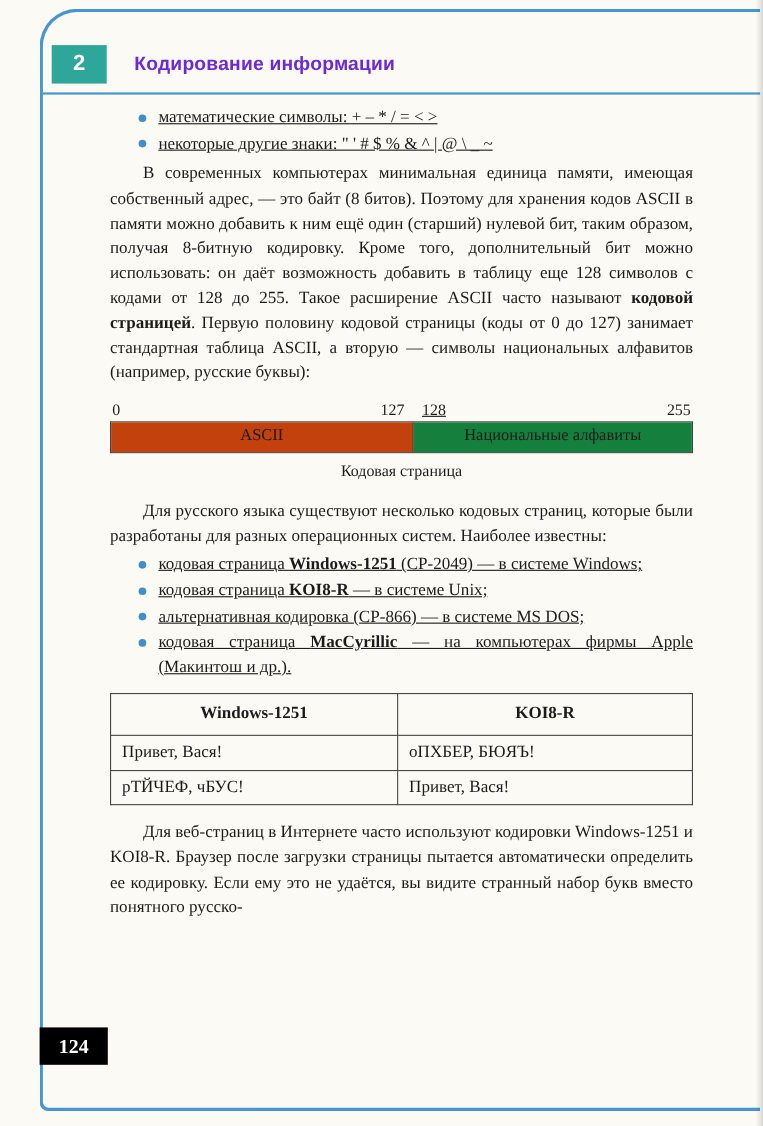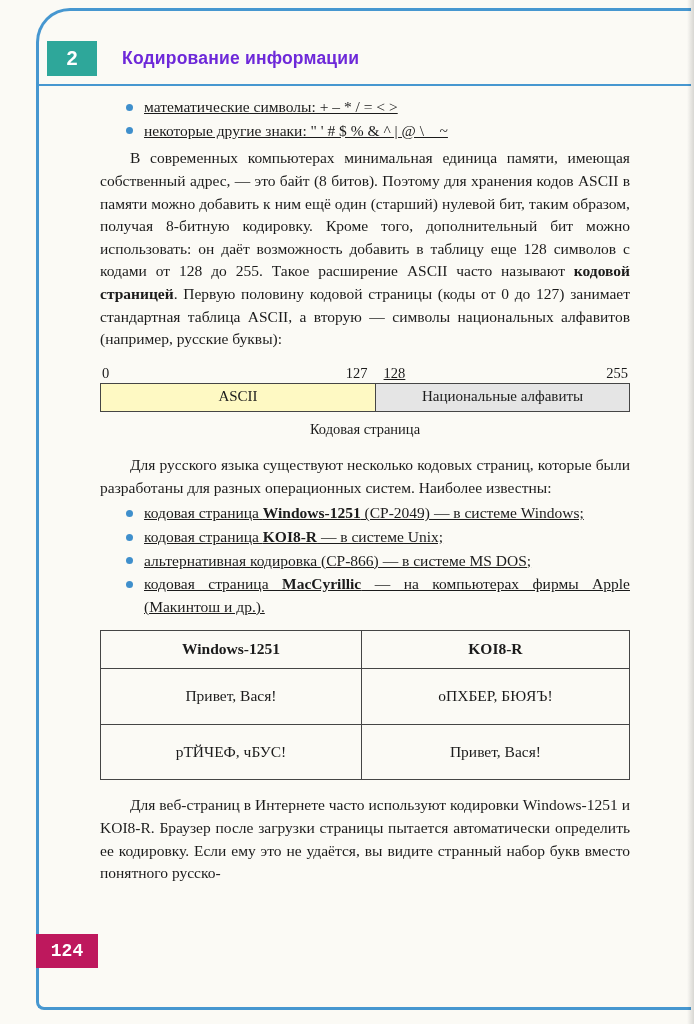--- a/index.html
+++ b/index.html
@@ -68,7 +68,7 @@
     display:flex; align-items:center; justify-content:center;
     font-size:15px;
   }
-  .bar .ascii { width:52%; background:#fef9c3; border-right:1px solid #454545; }
+  .bar .ascii { width:52%; background:#c2410c; border-right:1px solid #454545; }
   .bar .national { width:48%; background:#e5e5e5; }
   .caption { text-align:center; font-size:14.5px; margin-top:7px; }
   .enc-table {

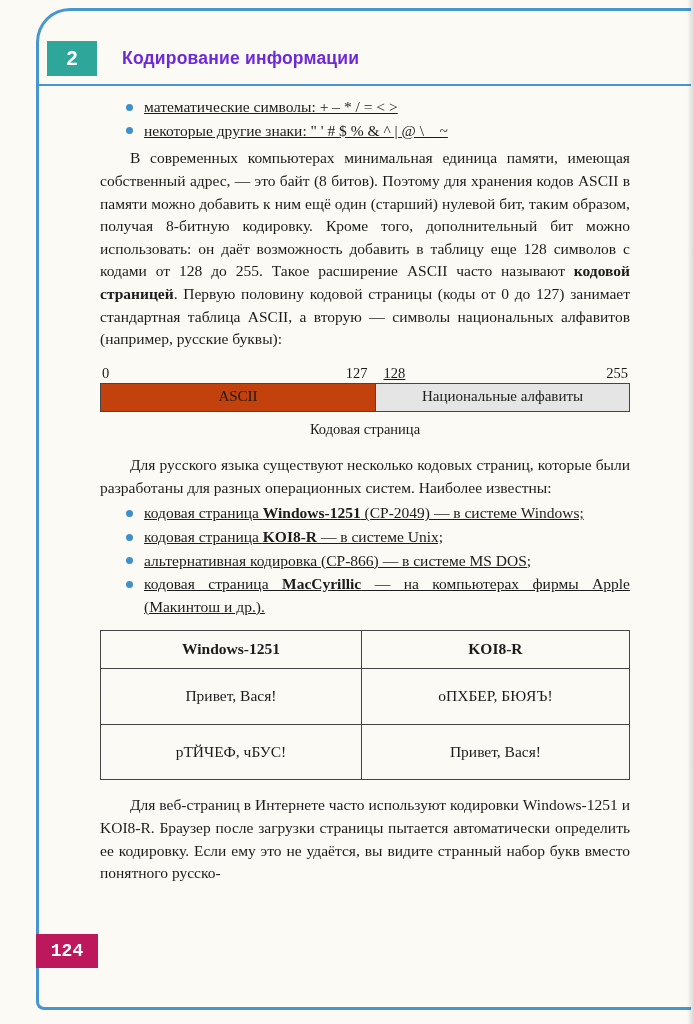--- a/index.html
+++ b/index.html
@@ -69,7 +69,7 @@
     font-size:15px;
   }
   .bar .ascii { width:52%; background:#c2410c; border-right:1px solid #454545; }
-  .bar .national { width:48%; background:#e5e5e5; }
+  .bar .national { width:48%; background:#15803d; }
   .caption { text-align:center; font-size:14.5px; margin-top:7px; }
   .enc-table {
     width:100%; border-collapse:collapse; margin:12px 0 14px 0;

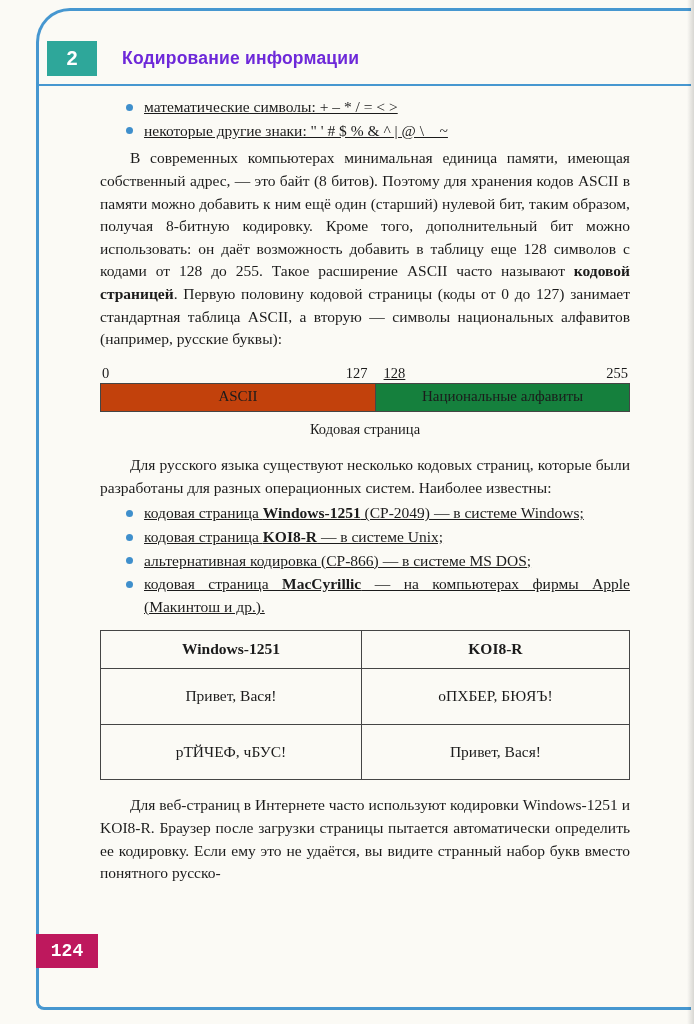--- a/index.html
+++ b/index.html
@@ -77,7 +77,7 @@
   }
   .enc-table th, .enc-table td { border:1px solid #454545; }
   .enc-table th { text-align:center; font-weight:bold; padding:7px 10px; }
-  .enc-table td { text-align:center; padding:16px 10px; }
+  .enc-table td { text-align:left; padding:4px 10px; }
   .page-number-badge {
     position:absolute; left:36px; bottom:56px;
     width:62px; height:34px; background:#be185d; color:#ffffff;

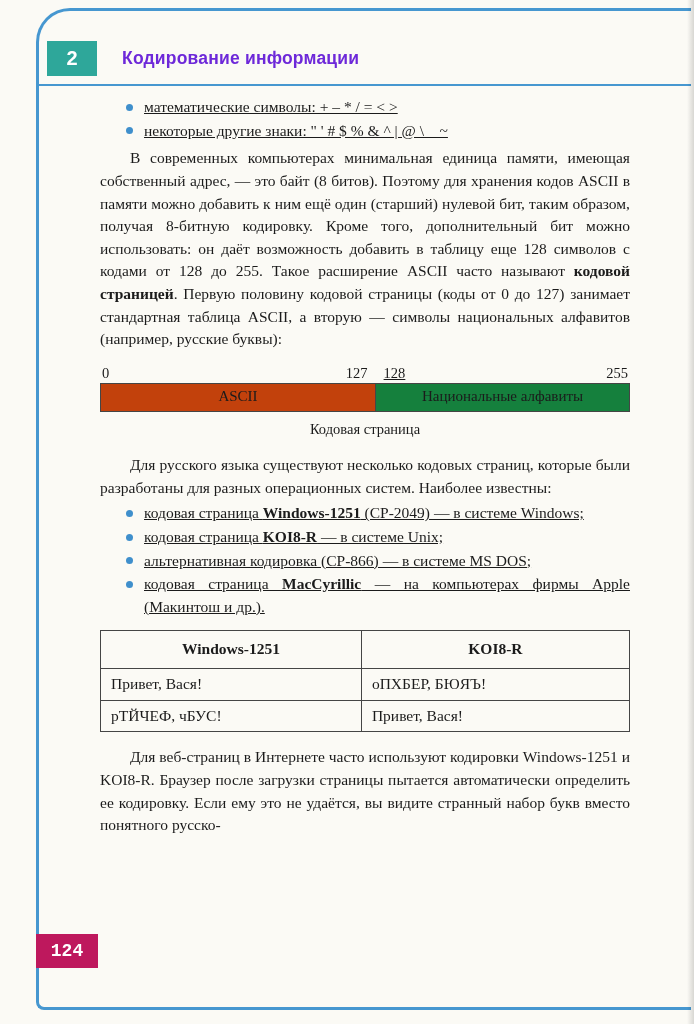--- a/index.html
+++ b/index.html
@@ -80,8 +80,8 @@
   .enc-table td { text-align:left; padding:4px 10px; }
   .page-number-badge {
     position:absolute; left:36px; bottom:56px;
-    width:62px; height:34px; background:#be185d; color:#ffffff;
-    font-family:Liberation Mono, monospace; font-weight:bold; font-size:18px;
+    width:62px; height:34px; background:#000000; color:#ffffff;
+    font-family:Liberation Serif, serif; font-weight:bold; font-size:18px;
     display:flex; align-items:center; justify-content:center;margin-top:32px;
   }
   b { font-weight:bold; }

